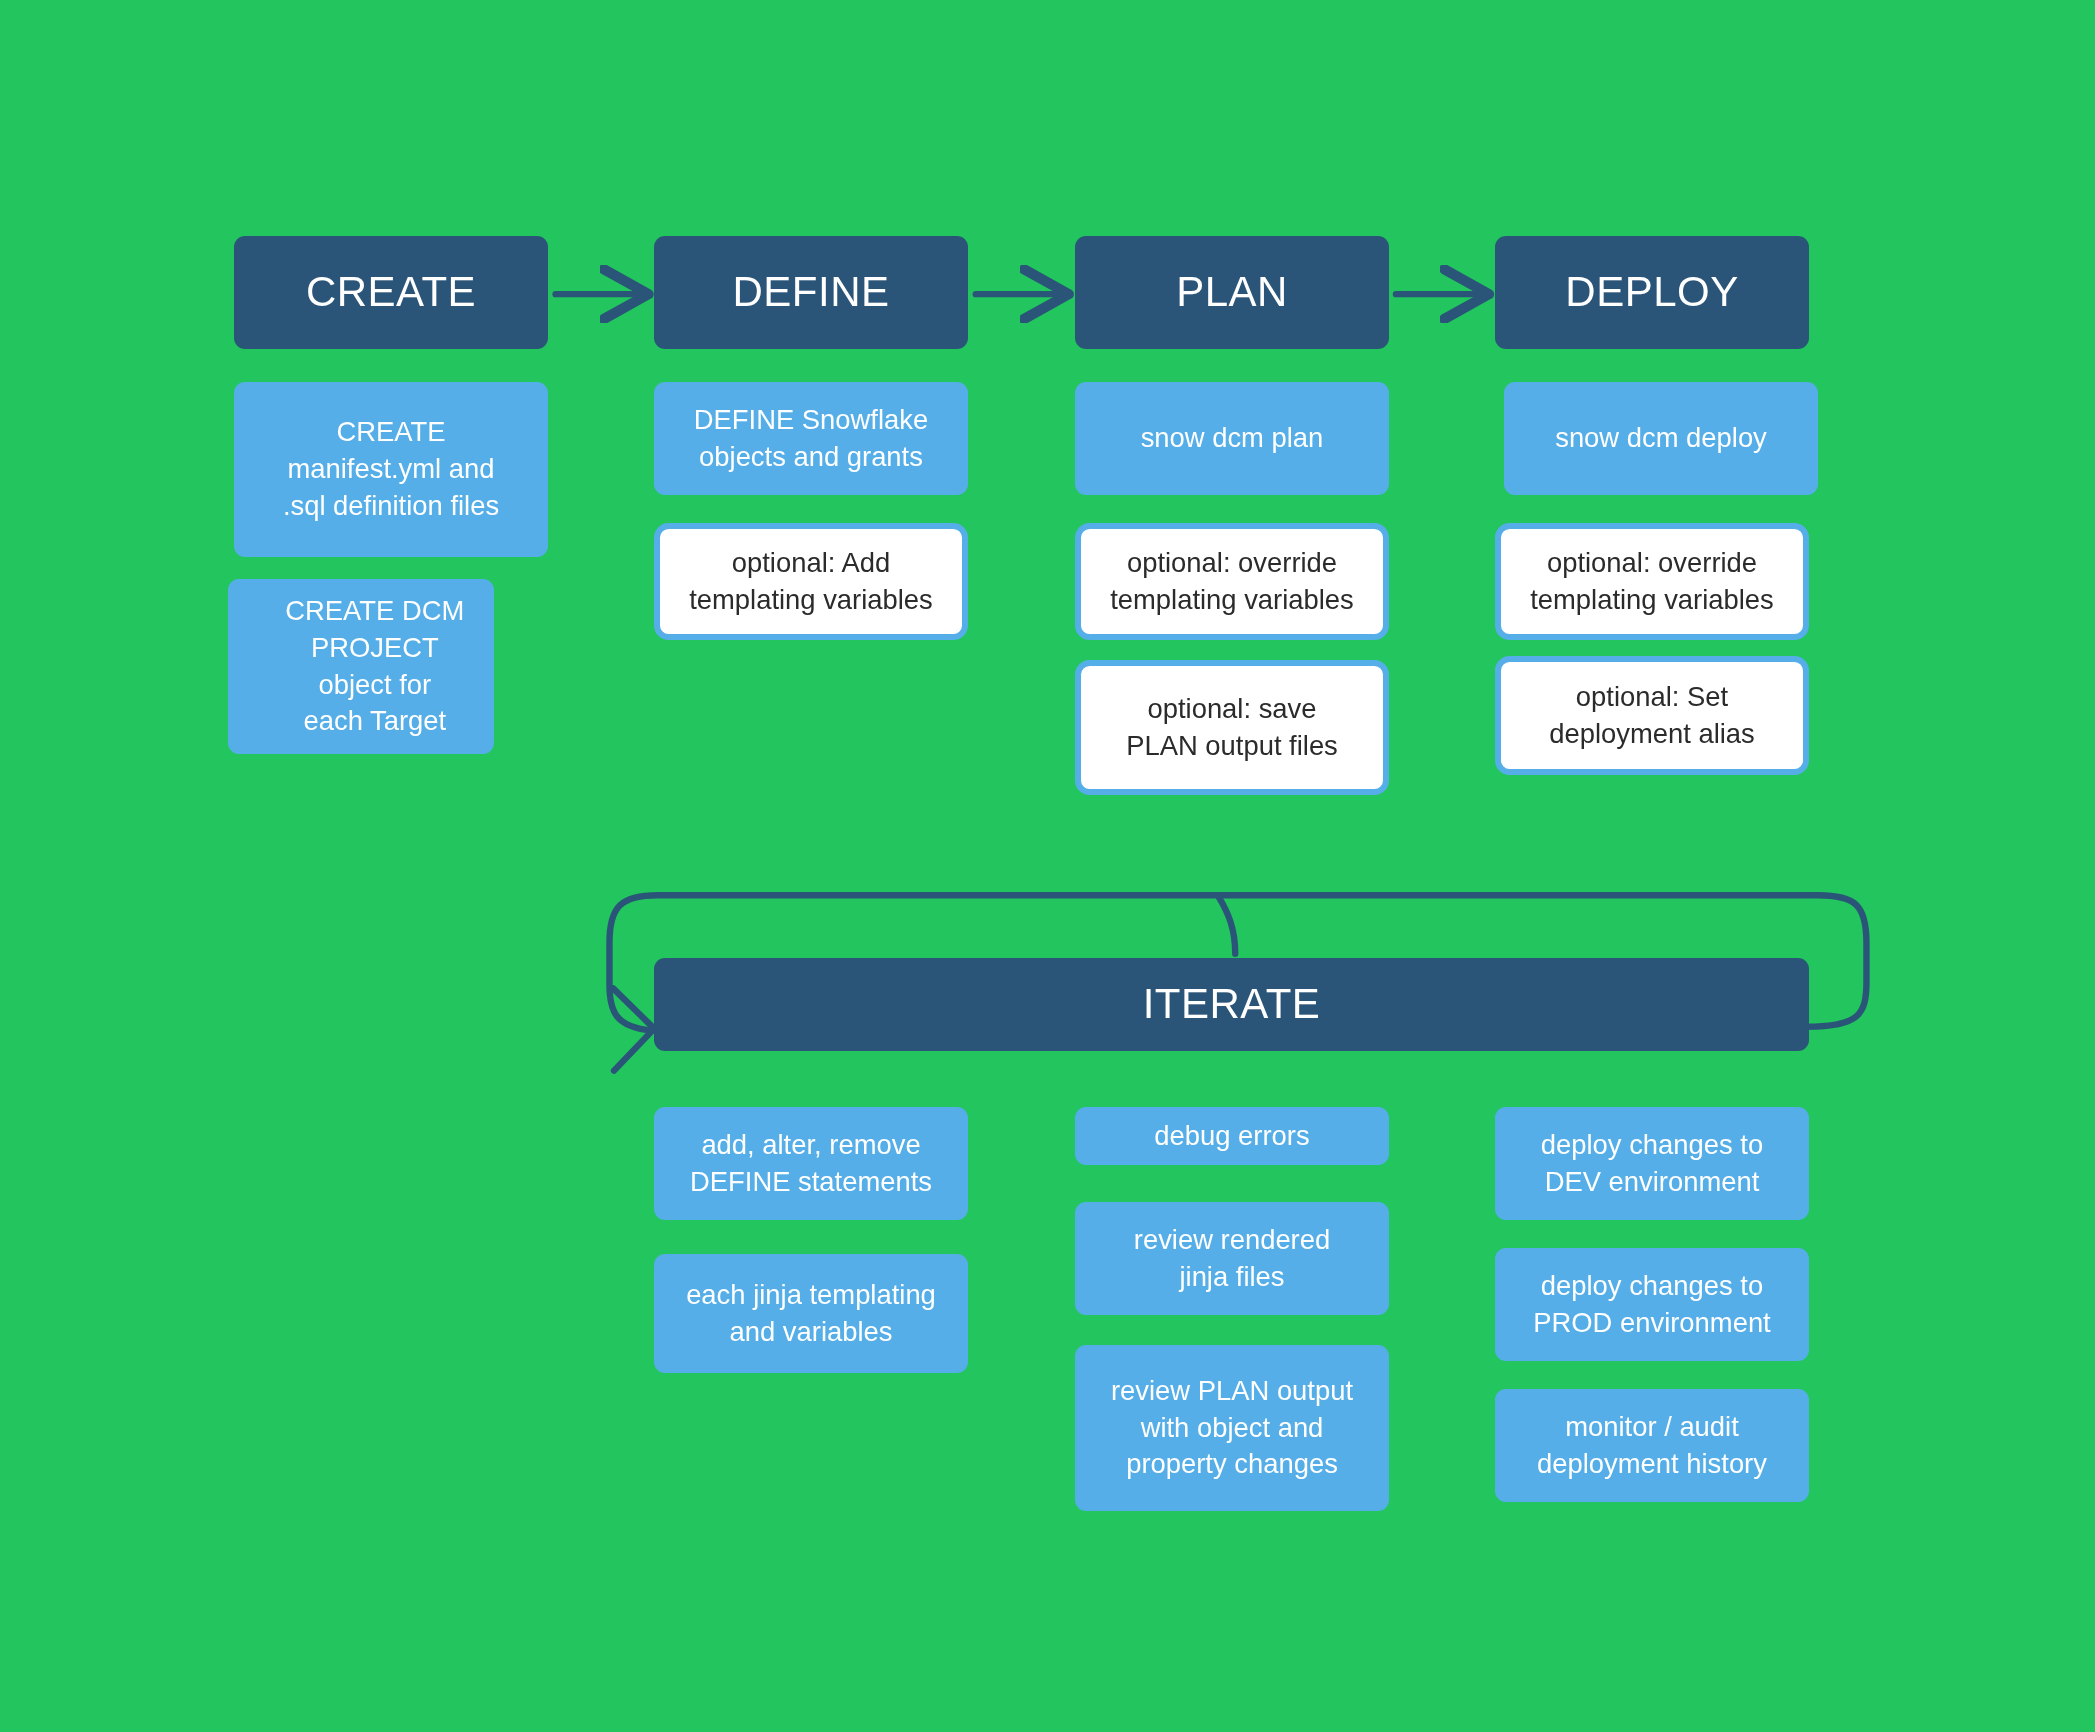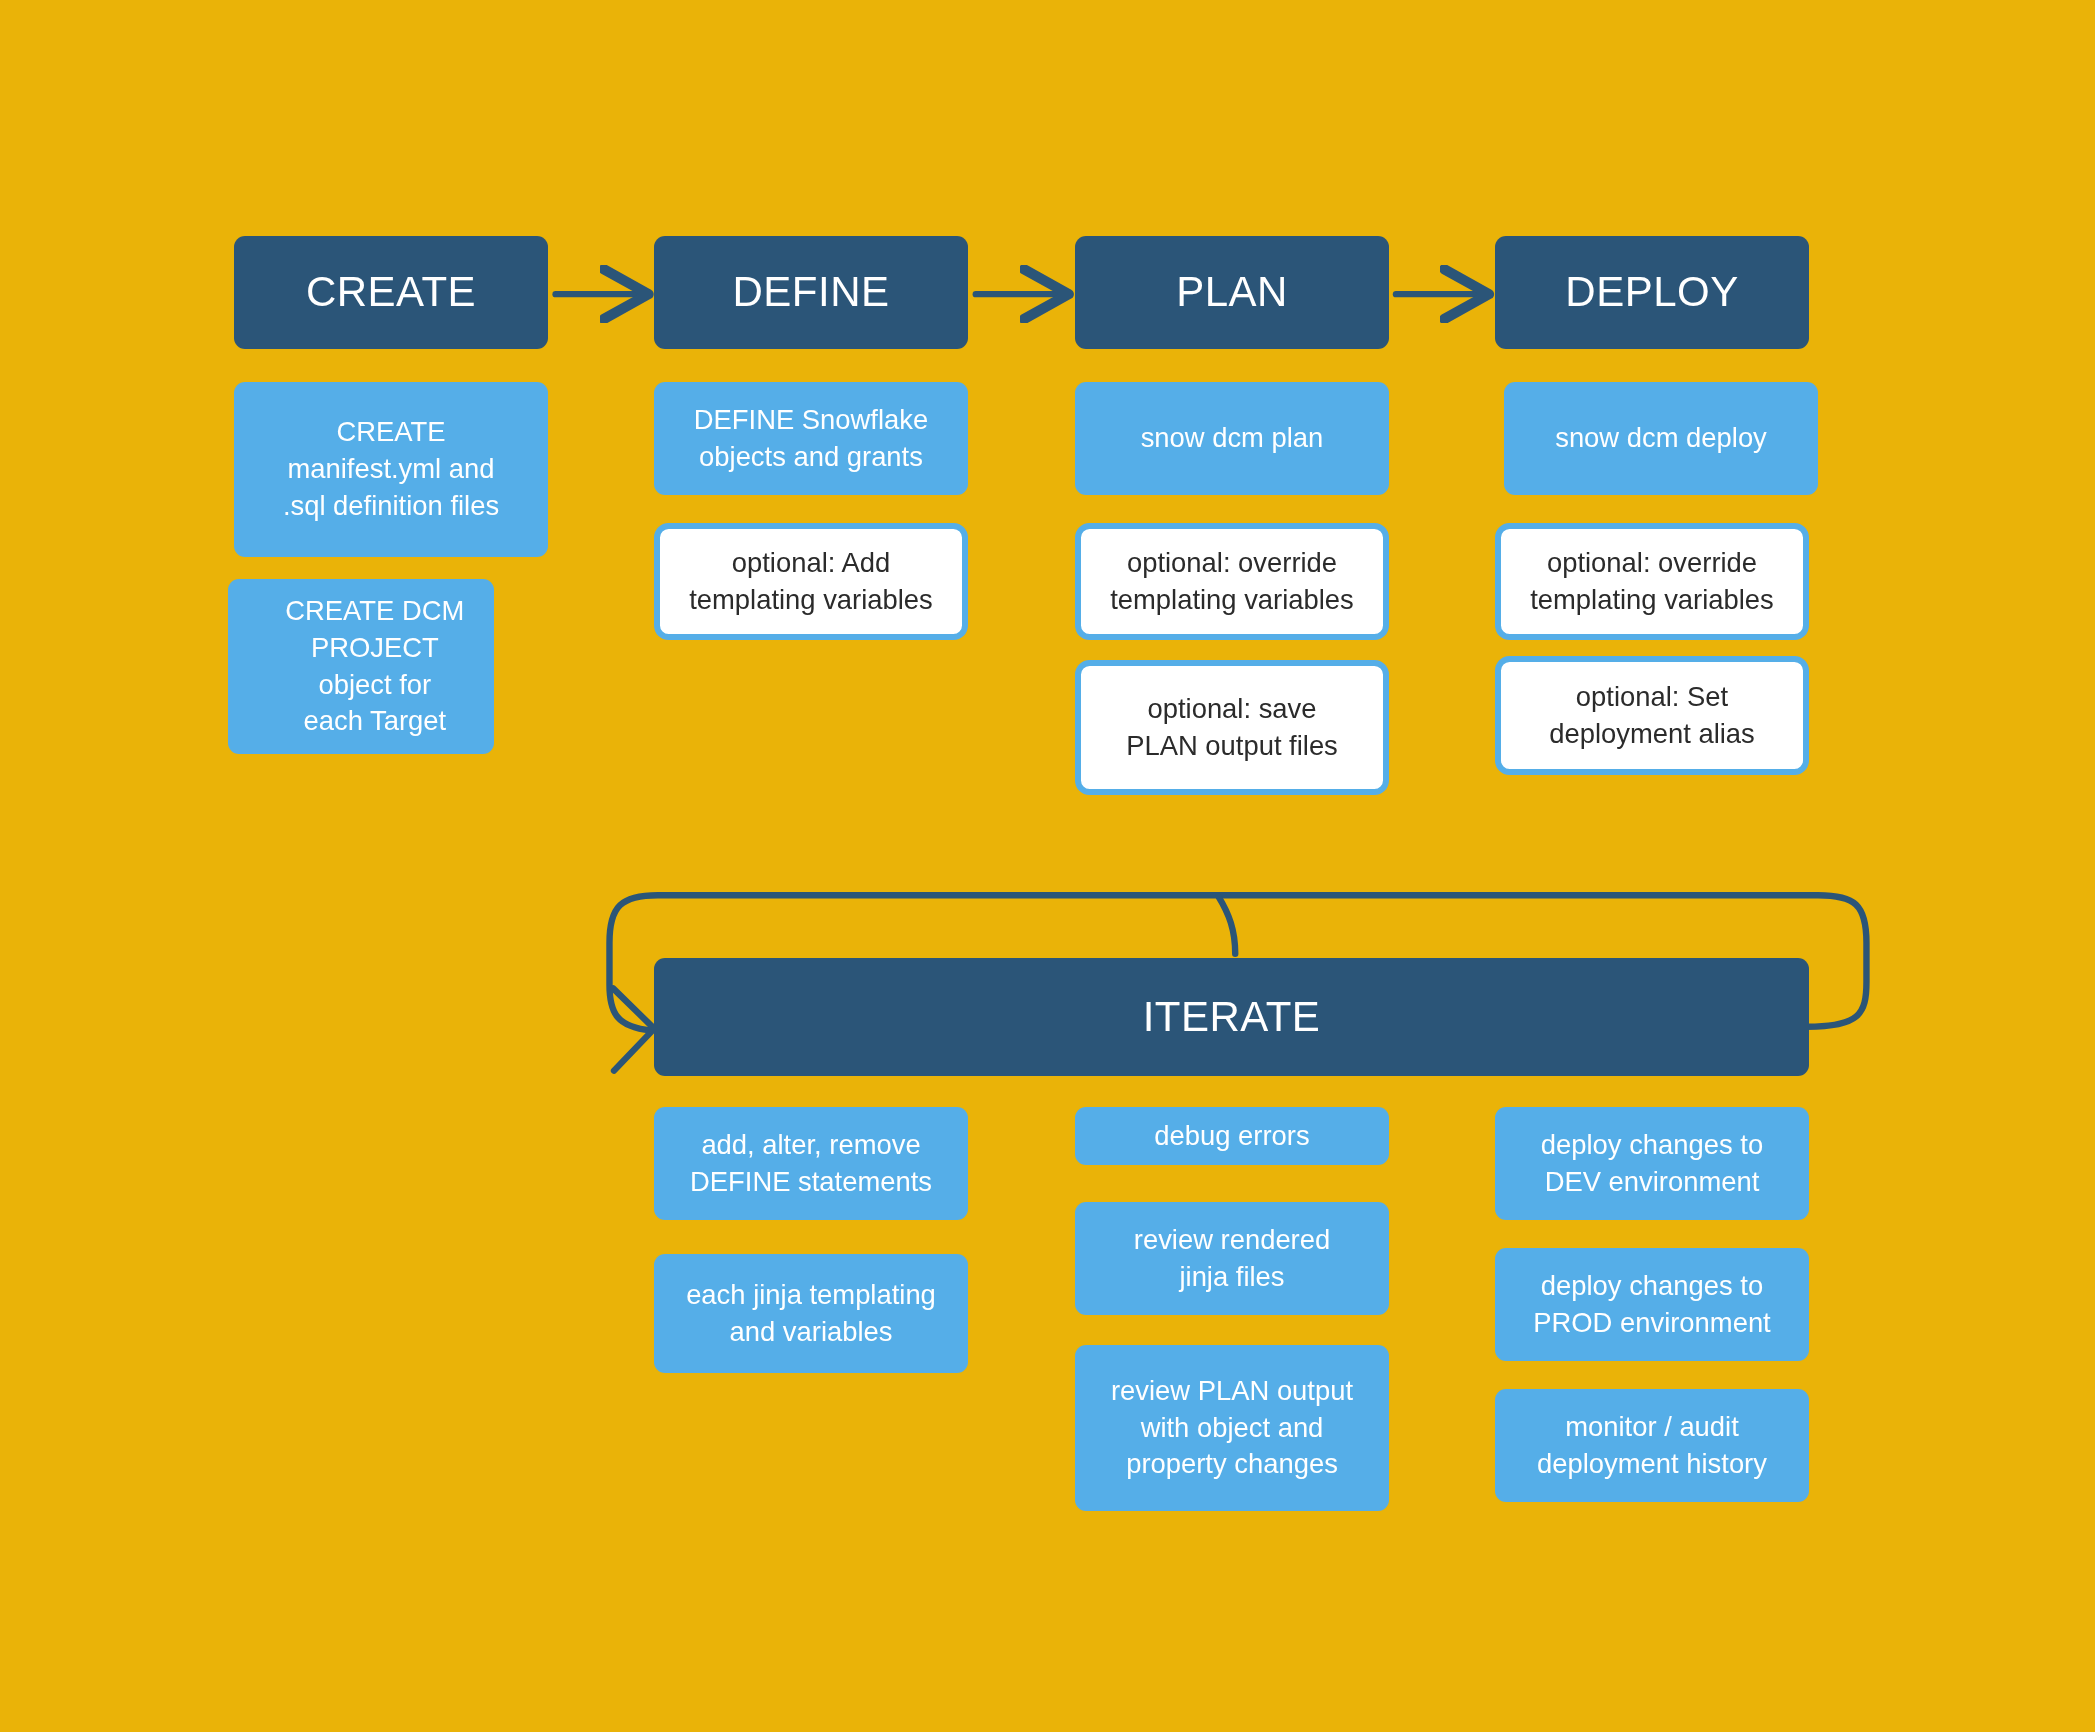--- a/index.html
+++ b/index.html
@@ -22,7 +22,7 @@
     left: 0; top: 0;
     width: 2095px;
     height: 1732px;
-    background: #eab308;
+    background: #22c55e;
   }
 
   

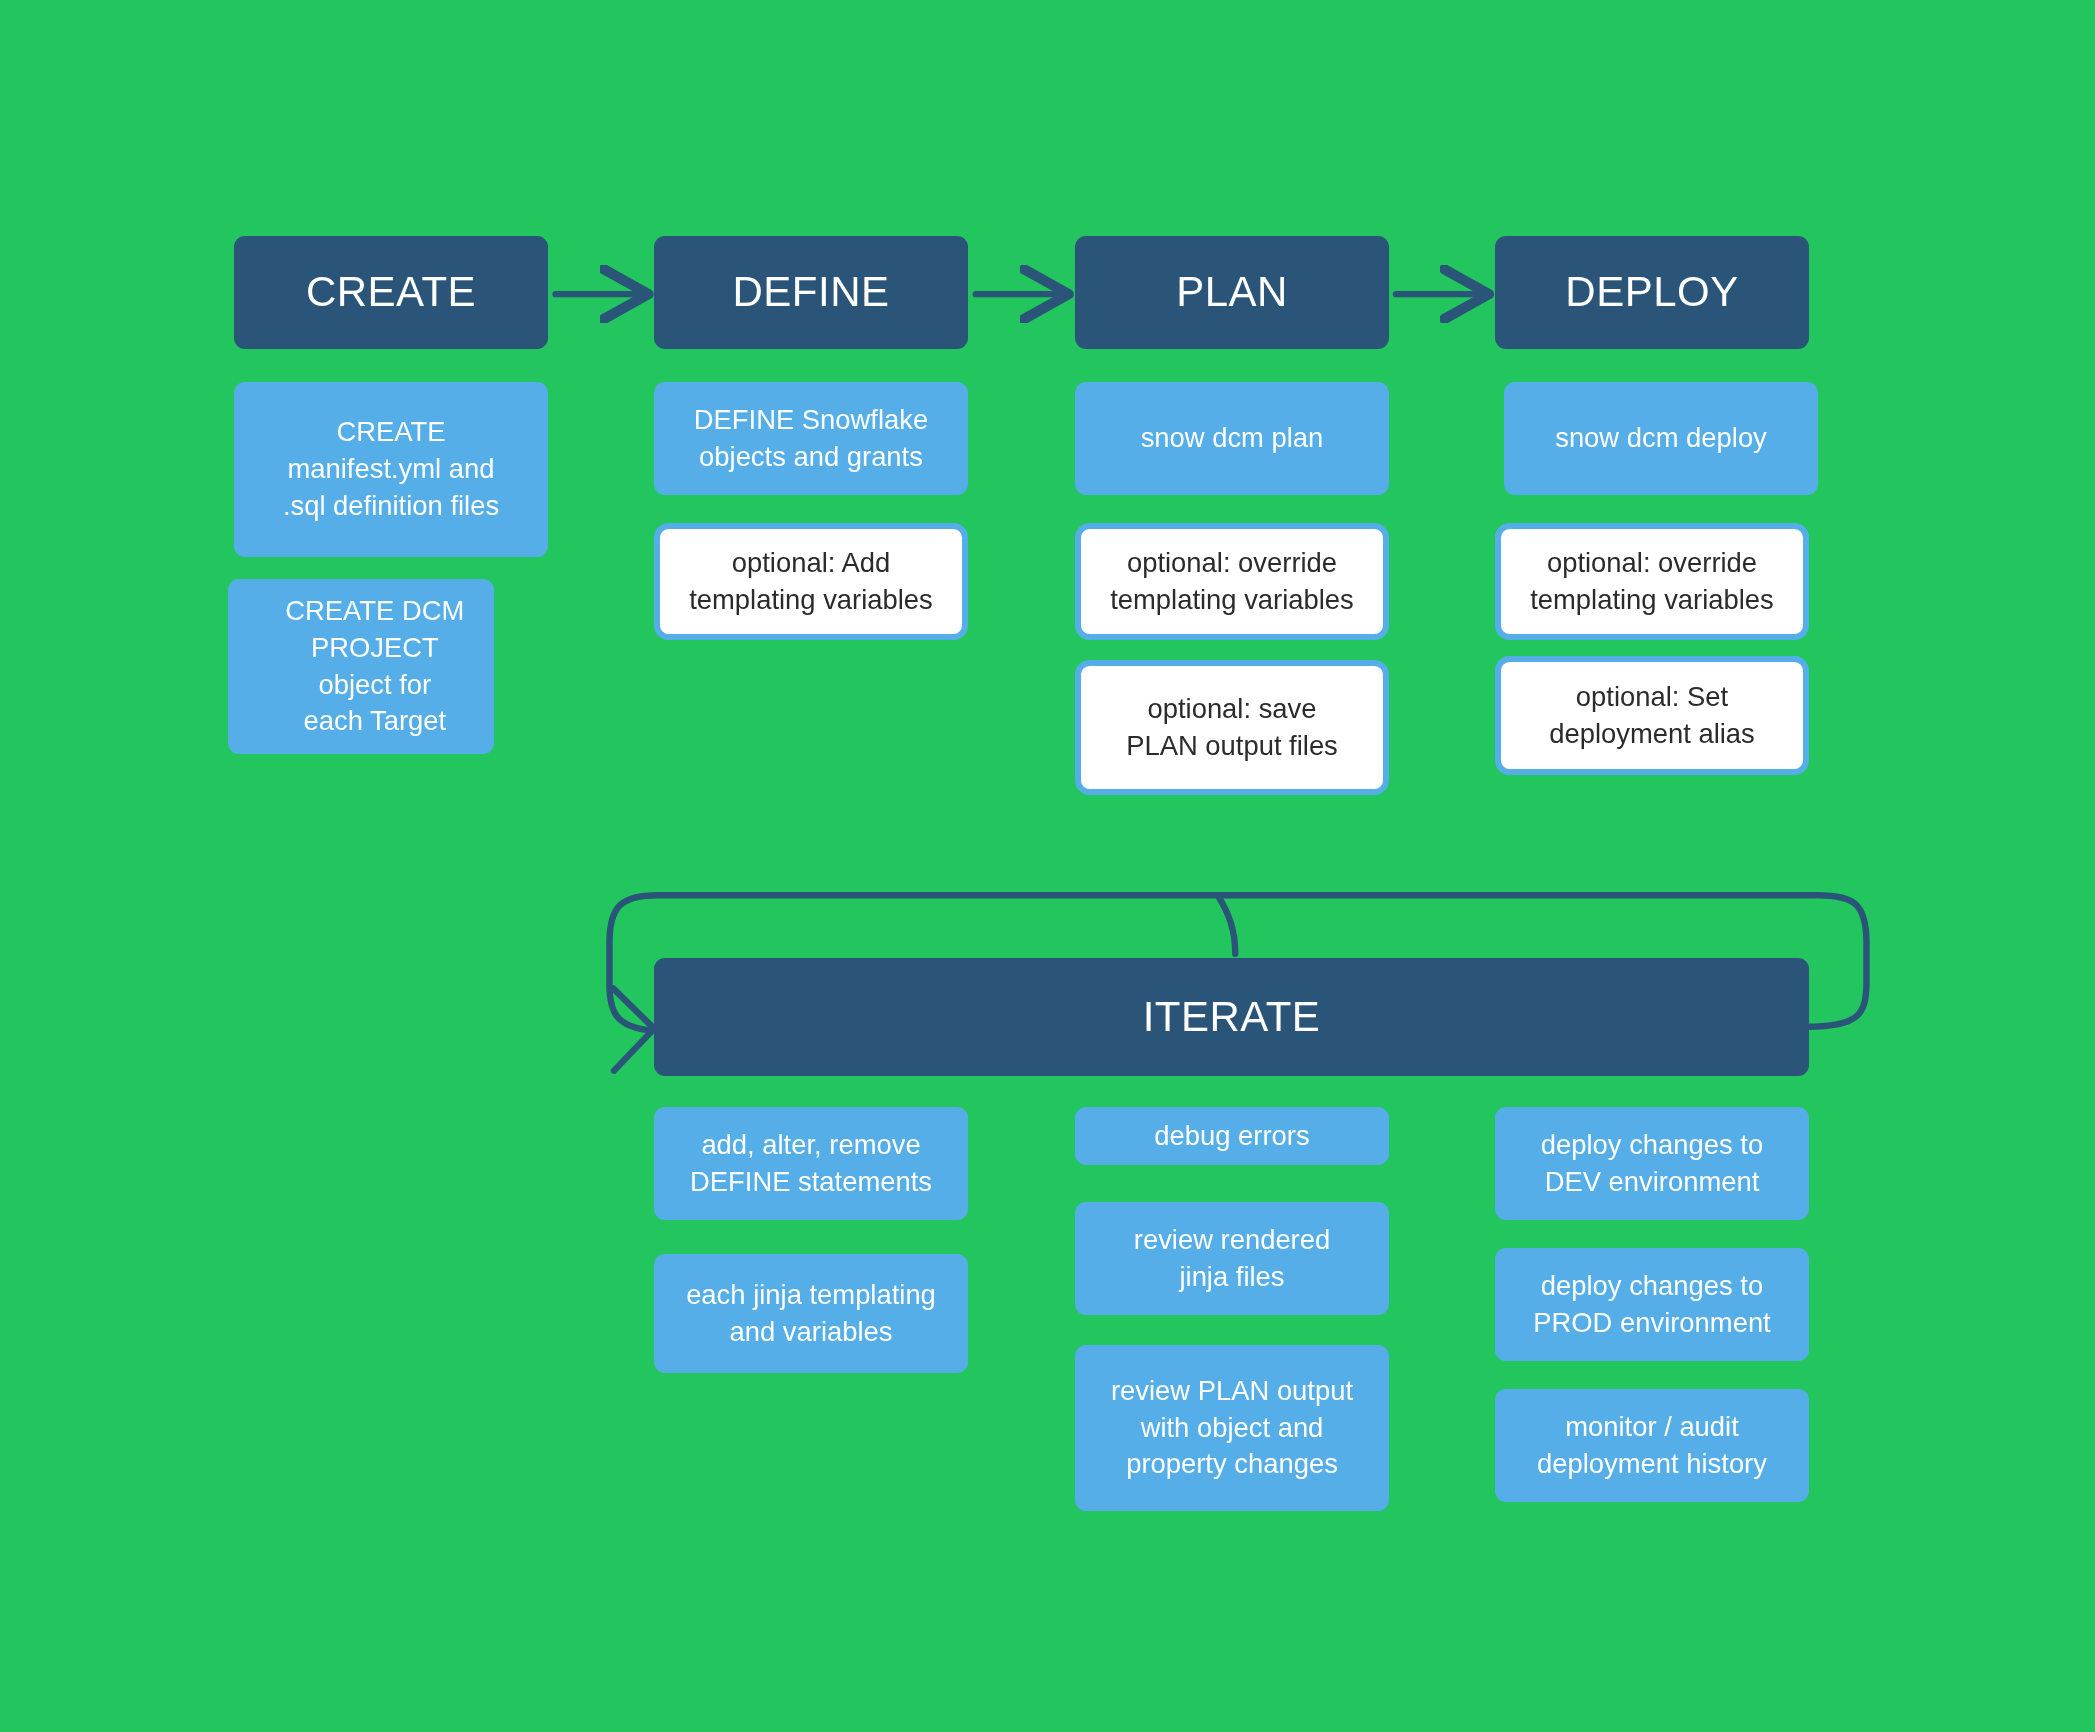--- a/index.html
+++ b/index.html
@@ -193,7 +193,7 @@
 deployment alias</span>
   </div>
 
-  <div class="box iterate-header" style="left:654px; top:958px; width:1155px; height:118px;">
+  <div class="box iterate-header" style="left:654px; top:958px; width:1155px; height:93px;">
     <span class="txt">ITERATE</span>
   </div>
 

